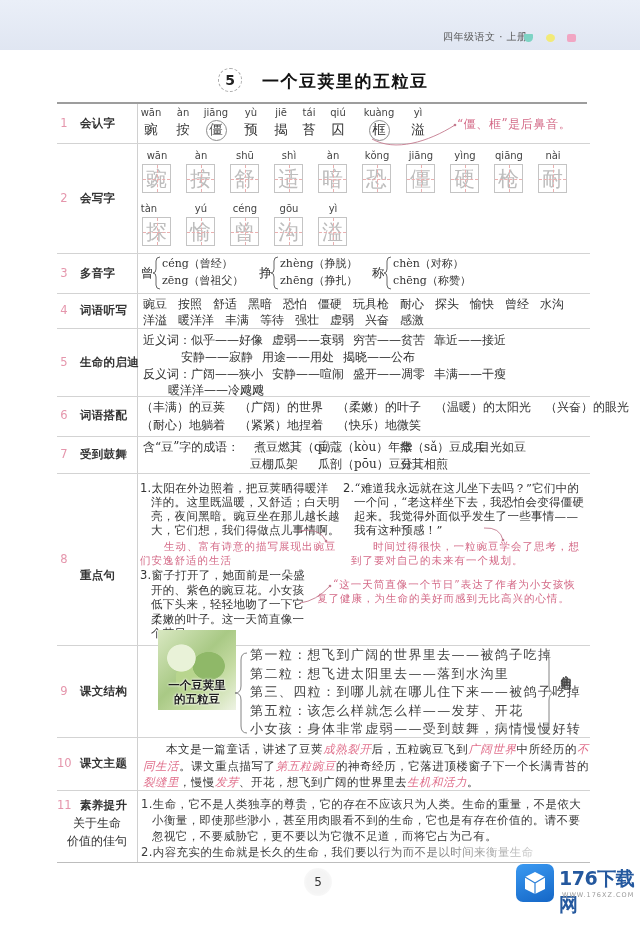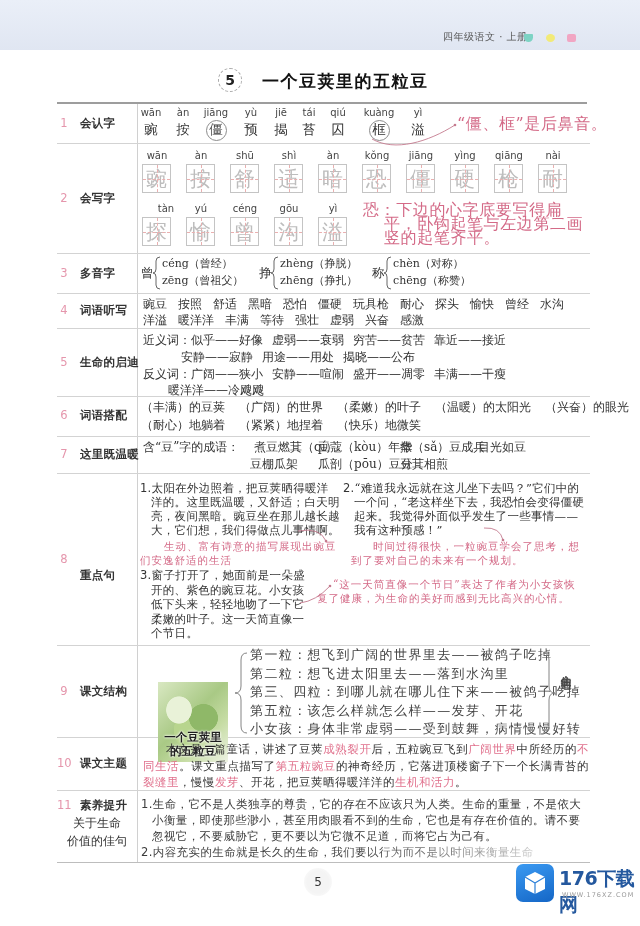--- a/index.html
+++ b/index.html
@@ -37,7 +37,7 @@
   .py { font-family:"DejaVu Sans", sans-serif; font-size:10px; color:#444; line-height:12px; white-space:nowrap; }
   .rec-ch { font-size:13.5px; line-height:16px; margin-top:2px; color:#333; }
   .circle-mark { width:19px; height:19px; border:1px solid #8c8c8c; border-radius:50%; }
-  .pink-note { color:#d46a87; font-size:16px; letter-spacing:0.6px; line-height:14px; }
+  .pink-note { color:#d46a87; font-size:12px; letter-spacing:0.6px; line-height:14px; }
 
   
   .wbox { width:29px; height:29px; border:1px solid #c4c4c4; box-sizing:border-box; background:#fff;

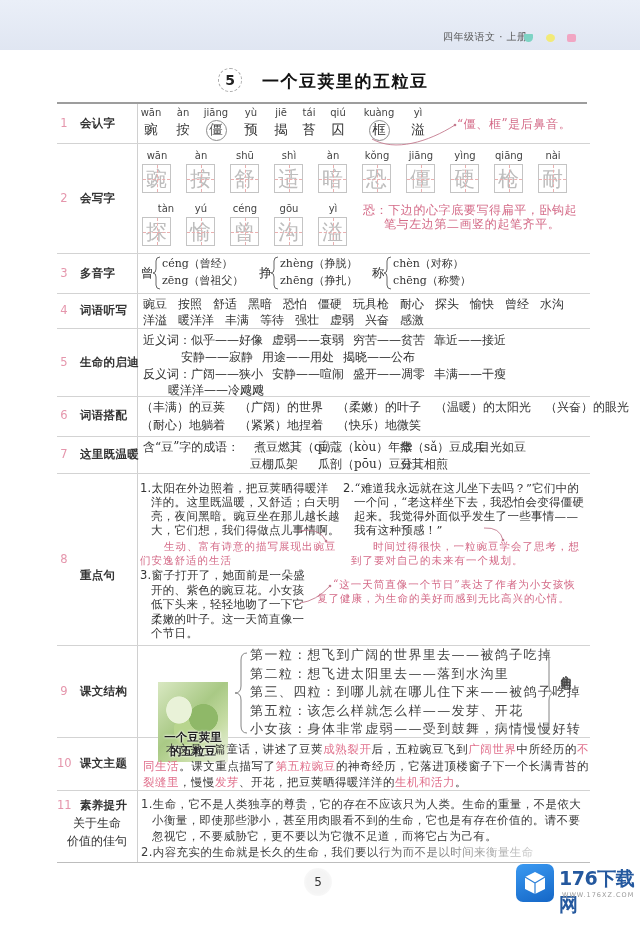--- a/index.html
+++ b/index.html
@@ -217,7 +217,7 @@
 <div class="abs wbox serif" style="left:494px; top:164px">枪</div>
 <div class="abs wbox serif" style="left:538px; top:164px">耐</div>
 
-<div class="abs py wpy" style="left:146px; top:203px">tàn</div>
+<div class="abs py wpy" style="left:129px; top:203px">tàn</div>
 <div class="abs py wpy" style="left:181px; top:203px">yú</div>
 <div class="abs py wpy" style="left:225px; top:203px">céng</div>
 <div class="abs py wpy" style="left:269px; top:203px">gōu</div>

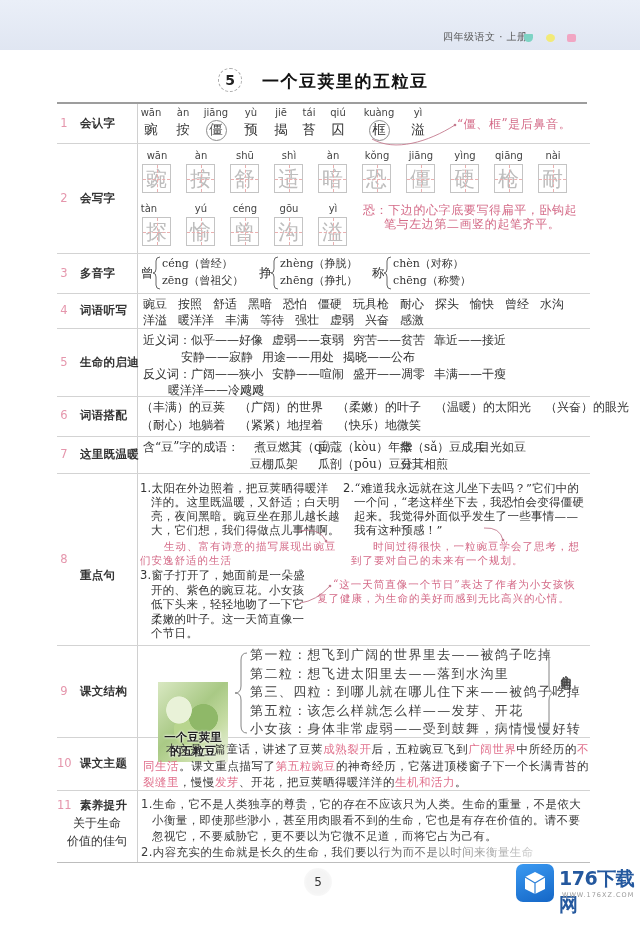--- a/index.html
+++ b/index.html
@@ -230,7 +230,6 @@
 <div class="abs wbox serif" style="left:318px; top:217px">溢</div>
 
 <div class="abs pink-note" style="left:363px; top:203px; width:222px">
-  <div style="padding-left:21px; text-indent:-21px">恐：下边的心字底要写得扁平，卧钩起笔与左边第二画竖的起笔齐平。</div>
 </div>
 
 <div class="abs poly-ch" style="left:141px; top:265px">曾</div>

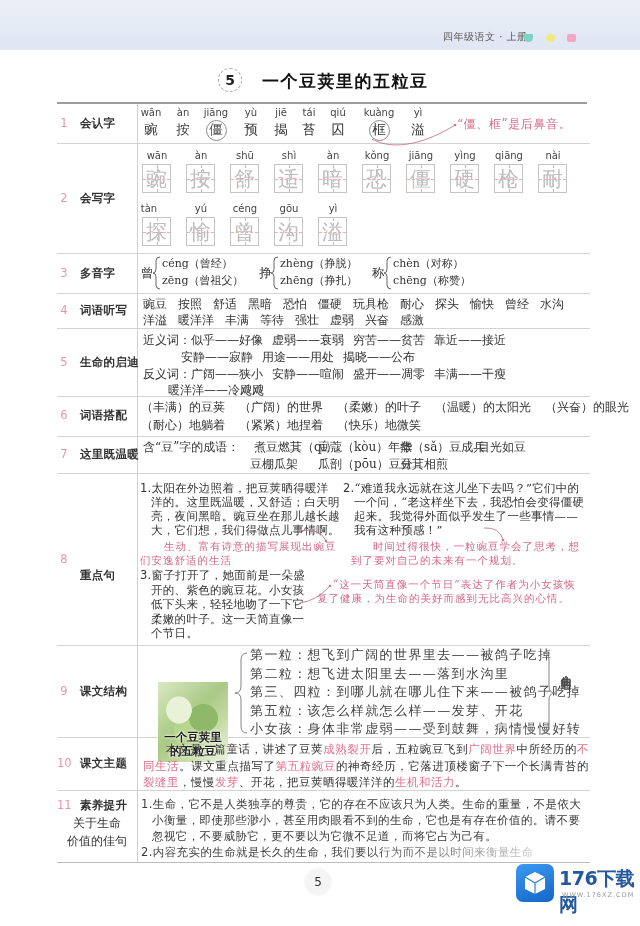--- a/index.html
+++ b/index.html
@@ -139,7 +139,7 @@
 <div class="abs sans lbl-text" style="top:408px">词语搭配</div>
 
 <div class="abs sans lbl-num" style="top:447px">7</div>
-<div class="abs sans lbl-text" style="top:447px">这里既温暖</div>
+<div class="abs sans lbl-text" style="top:447px">受到鼓舞</div>
 
 <div class="abs sans lbl-num" style="top:552px">8</div>
 <div class="abs sans lbl-text" style="top:568px">重点句</div>

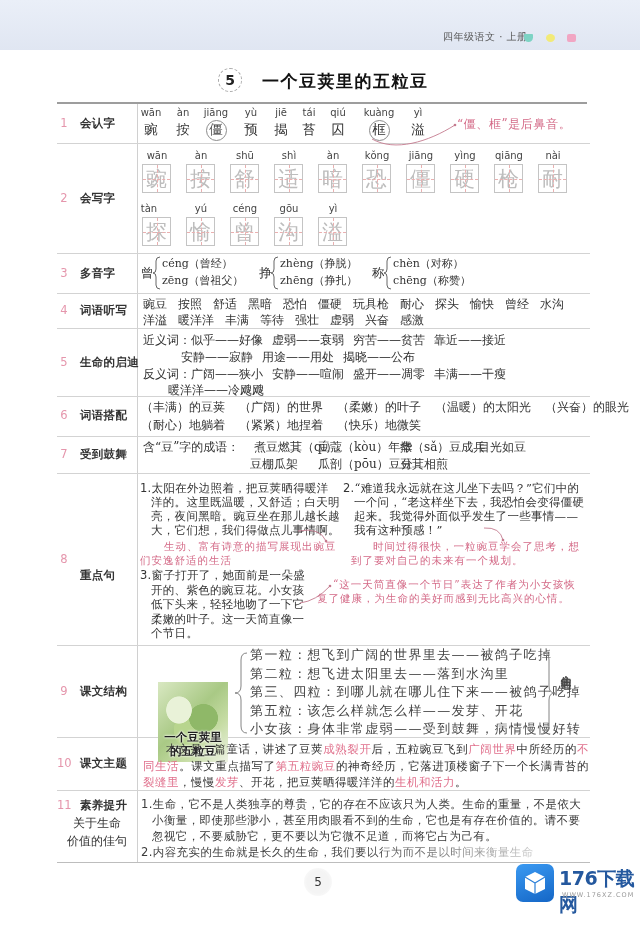--- a/index.html
+++ b/index.html
@@ -63,7 +63,7 @@
   .anno { font-size:10.5px; letter-spacing:1px; line-height:14px; color:#d46a87; }
 
   
-  .struct-img { left:158px; top:682px; width:70px; height:80px;
+  .struct-img { left:158px; top:630px; width:78px; height:80px;
      background:
        radial-gradient(ellipse at 30% 35%, #e9f2d8 0 18%, transparent 19%),
        radial-gradient(ellipse at 65% 45%, #8fb868 0 22%, transparent 23%),

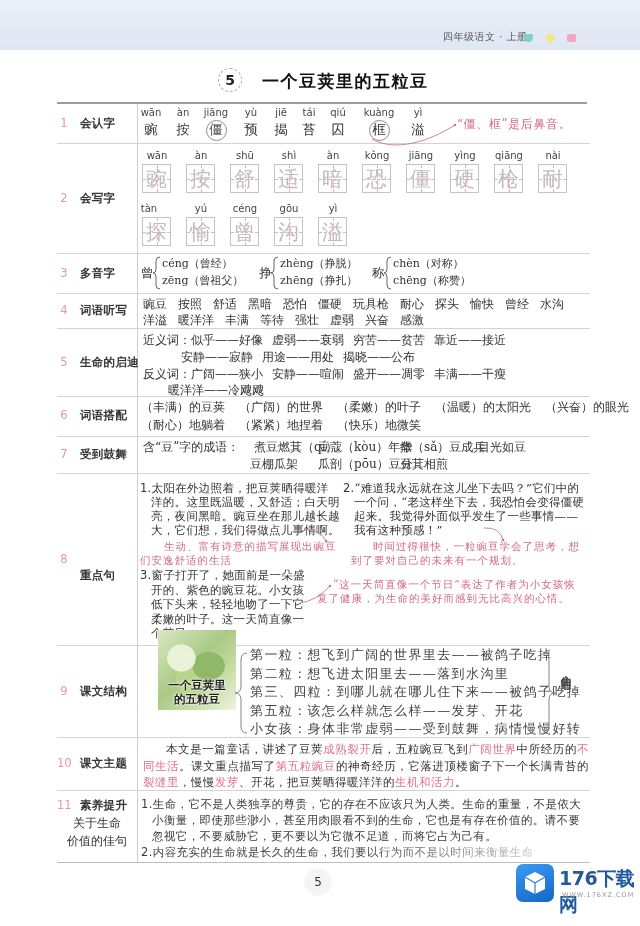--- a/index.html
+++ b/index.html
@@ -77,7 +77,7 @@
 
   
   .theme { left:143px; top:741px; width:446px; font-size:11.5px; letter-spacing:0.5px; line-height:16.5px; text-indent:2em; text-align:justify; color:#333; }
-  .hl { color:#e0708c; }
+  .hl { color:#e0708c;font-style:italic; }
 
   
   .lit { left:141px; width:448px; font-size:11.5px; letter-spacing:0.4px; line-height:16px; color:#3b3b3b; padding-left:11px; text-indent:-11px; box-sizing:border-box; }

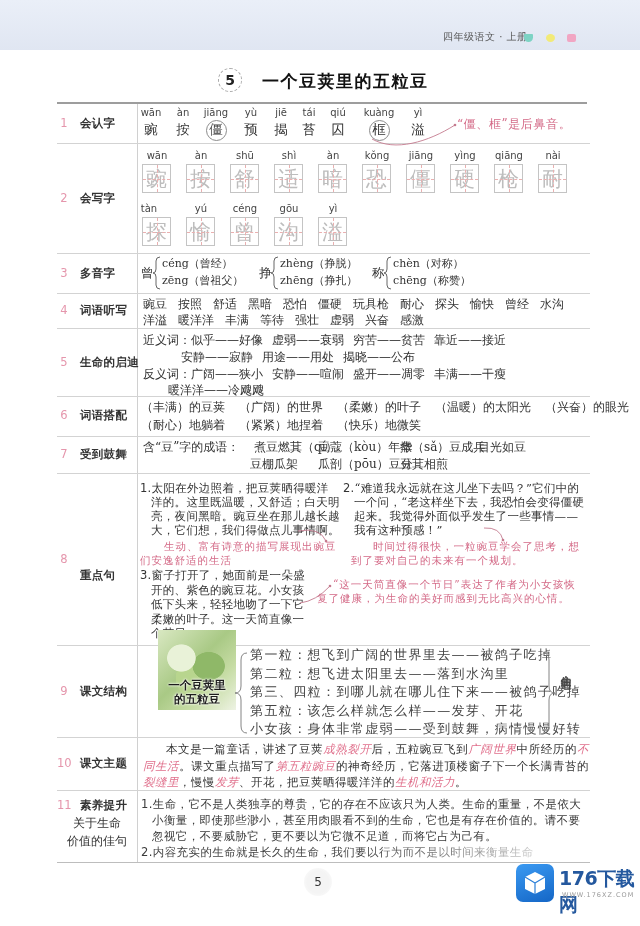--- a/index.html
+++ b/index.html
@@ -332,7 +332,7 @@
 <div class="abs struct-line" style="top:720px">小女孩：身体非常虚弱——受到鼓舞，病情慢慢好转</div>
 <div class="abs struct-concl">生命的启迪</div>
 
-<div class="abs theme"><span>本文是一篇童话，讲述了豆荚</span><span class="hl">成熟裂开</span><span>后，五粒豌豆飞到</span><span class="hl">广阔世界</span><span>中所经历的</span><span class="hl">不同生活</span><span>。课文重点描写了</span><span class="hl">第五粒豌豆</span><span>的神奇经历，它落进顶楼窗子下一个长满青苔的</span><span class="hl">裂缝里</span><span>，慢慢</span><span class="hl">发芽</span><span>、开花，把豆荚晒得暖洋洋的</span><span class="hl">生机和活力</span><span>。</span></div>
+<div class="abs theme"><span>本文是一篇童话，讲述了豆荚</span><span class="hl">成熟裂开</span><span>后，五粒豌豆飞到</span><span class="hl">广阔世界</span><span>中所经历的</span><span class="hl">不同生活</span><span>。课文重点描写了</span><span class="hl">第五粒豌豆</span><span>的神奇经历，它落进顶楼窗子下一个长满青苔的</span><span class="hl">裂缝里</span><span>，慢慢</span><span class="hl">发芽</span><span>、开花，想飞到广阔的世界里去</span><span class="hl">生机和活力</span><span>。</span></div>
 
 <div class="abs lit" style="top:796px"><span class="sans">1.</span><span>生命，它不是人类独享的尊贵，它的存在不应该只为人类。生命的重量，不是依大小衡量，即使那些渺小，甚至用肉眼看不到的生命，它也是有存在价值的。请不要忽视它，不要威胁它，更不要以为它微不足道，而将它占为己有。</span></div>
 <div class="abs lit" style="top:844px"><span class="sans">2.</span><span class="fade">内容充实的生命就是长久的生命，我们要以行为而不是以时间来衡量生命</span></div>

